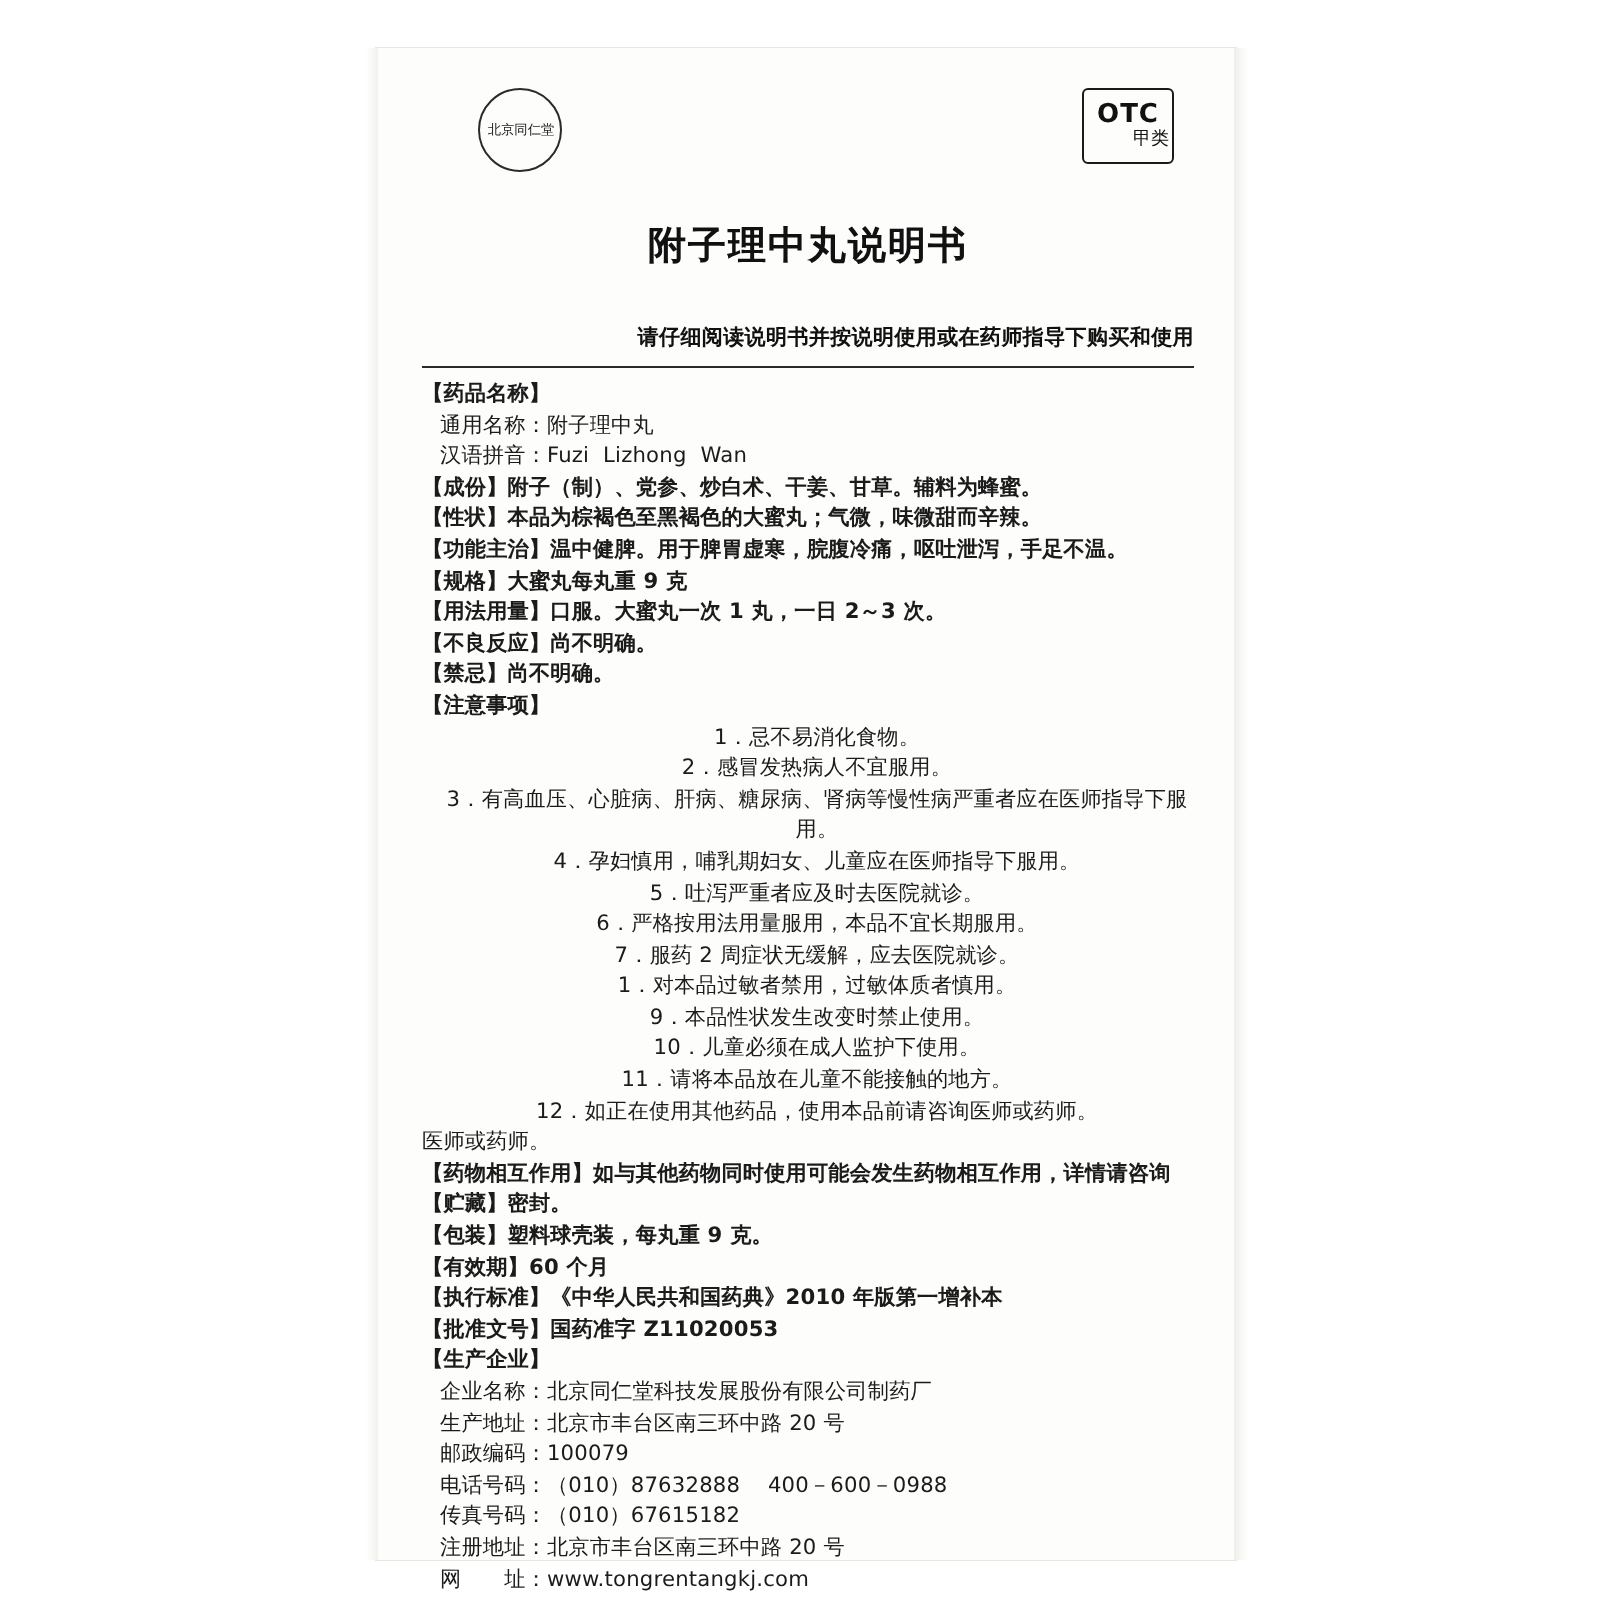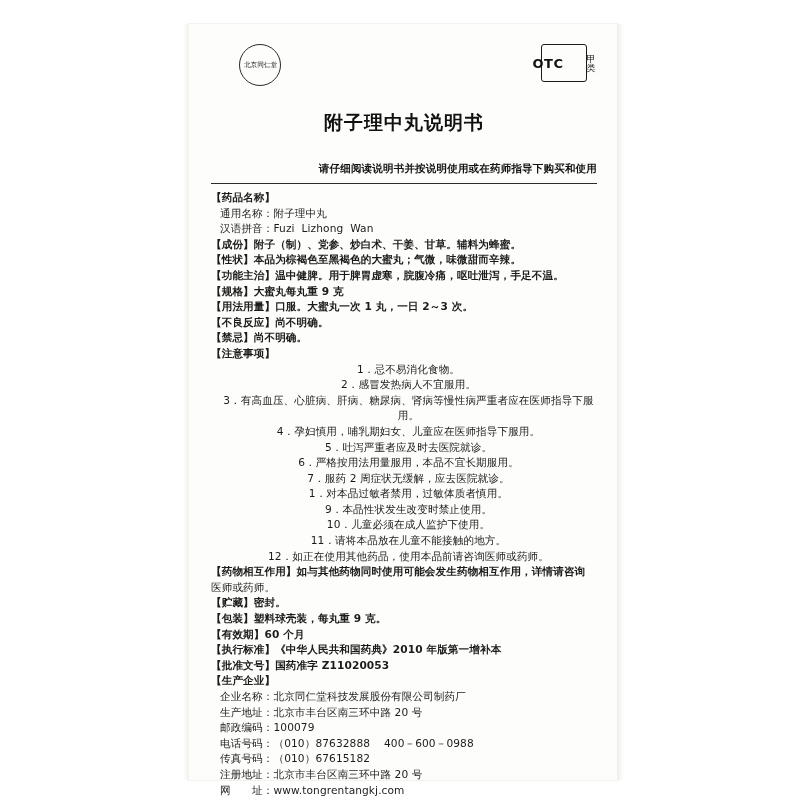--- a/index.html
+++ b/index.html
@@ -92,7 +92,7 @@
     border: 1.4px solid #1a1a1a;
     border-radius: 3px;
     display: flex;
-    flex-direction: row;
+    flex-direction: column;
     align-items: center;
     justify-content: center;
     line-height: 1;

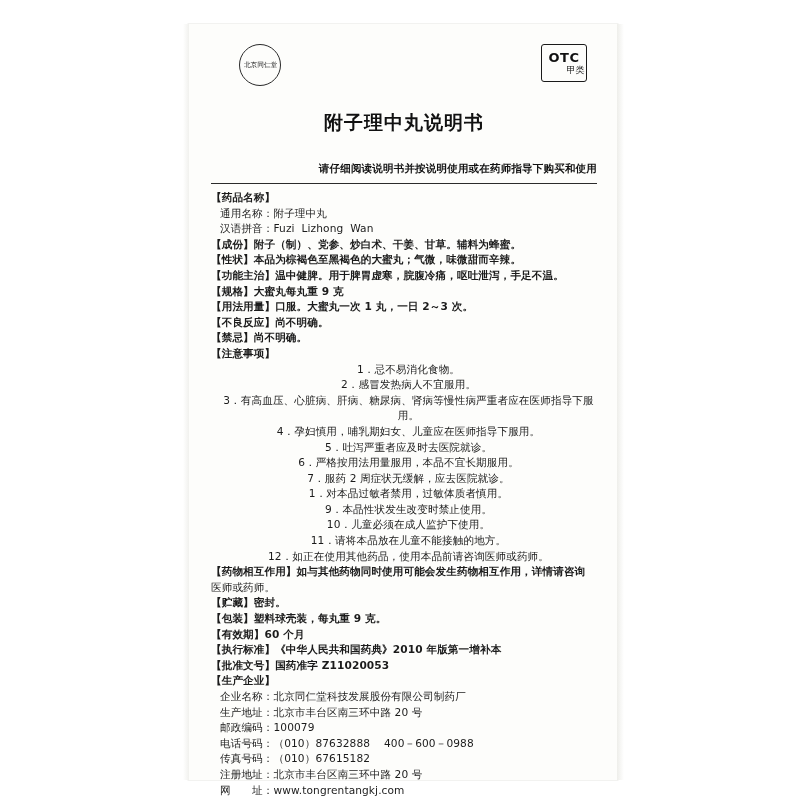--- a/index.html
+++ b/index.html
@@ -215,8 +215,8 @@
         </div>
 
         <div>
+          <div class="line">医师或药师。</div>
           <div class="line section-head">【药物相互作用】如与其他药物同时使用可能会发生药物相互作用，详情请咨询</div>
-          <div class="line">医师或药师。</div>
         </div>
 
         <div class="line section-head">【贮藏】密封。</div>

